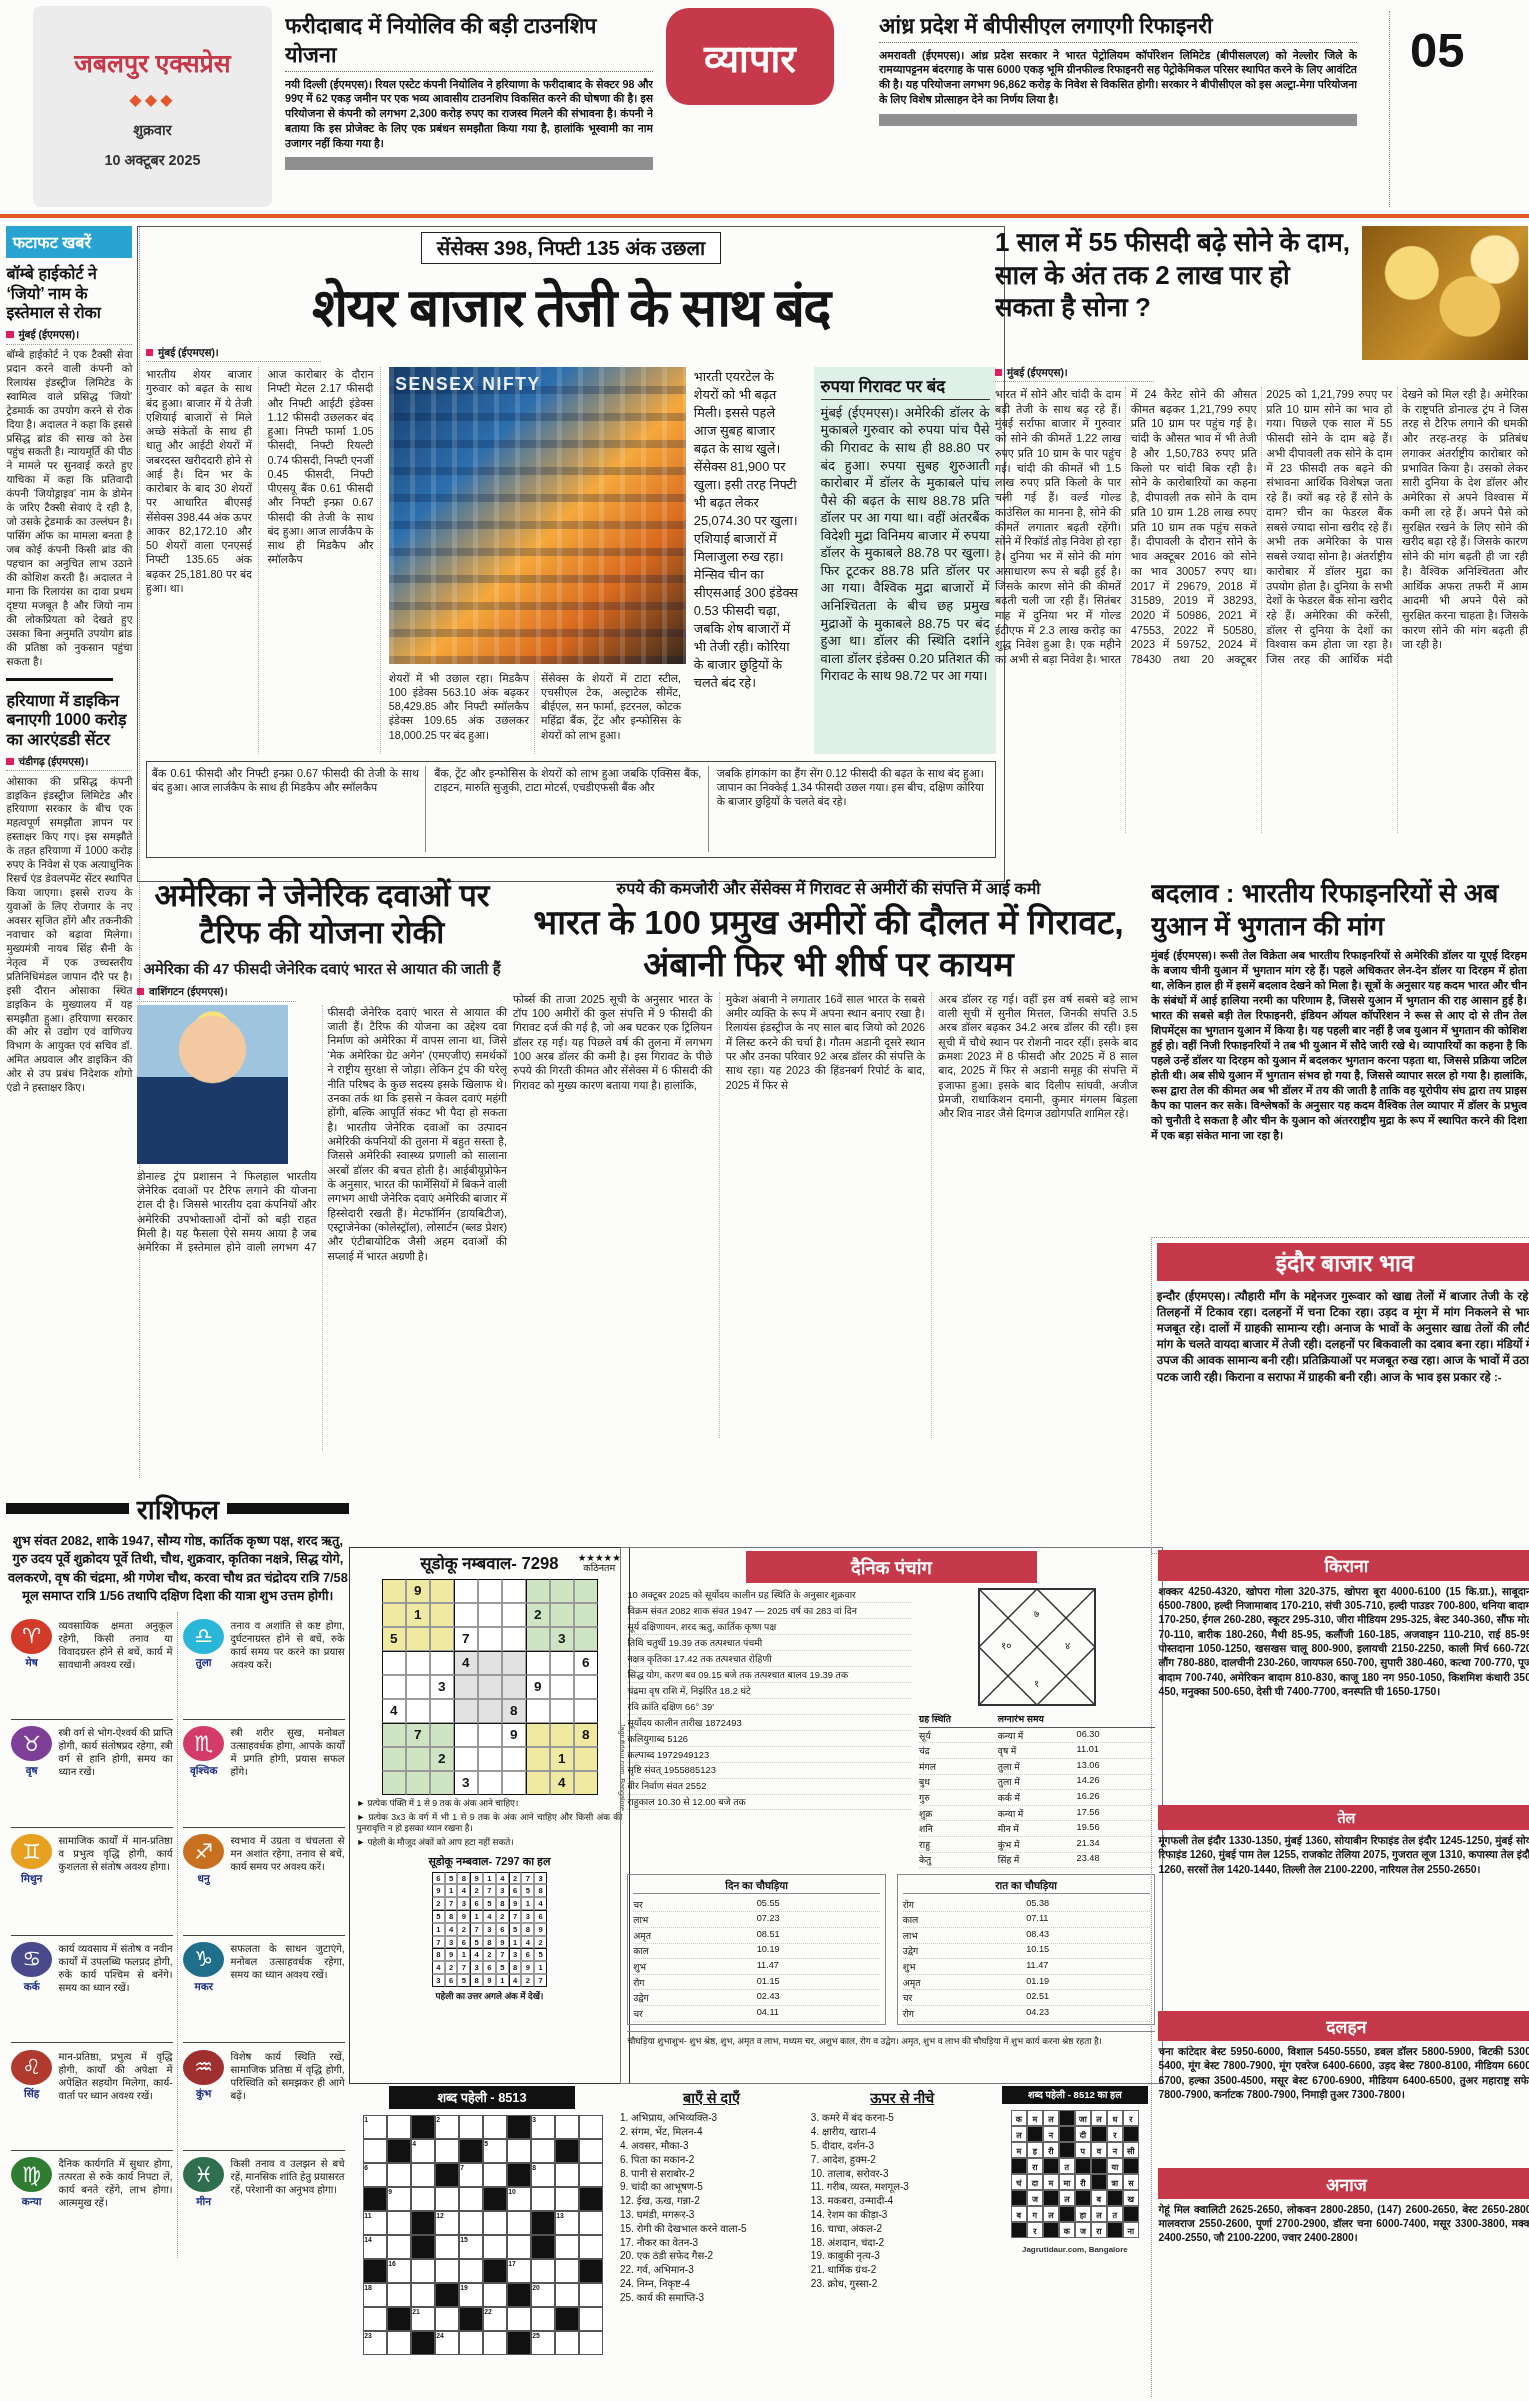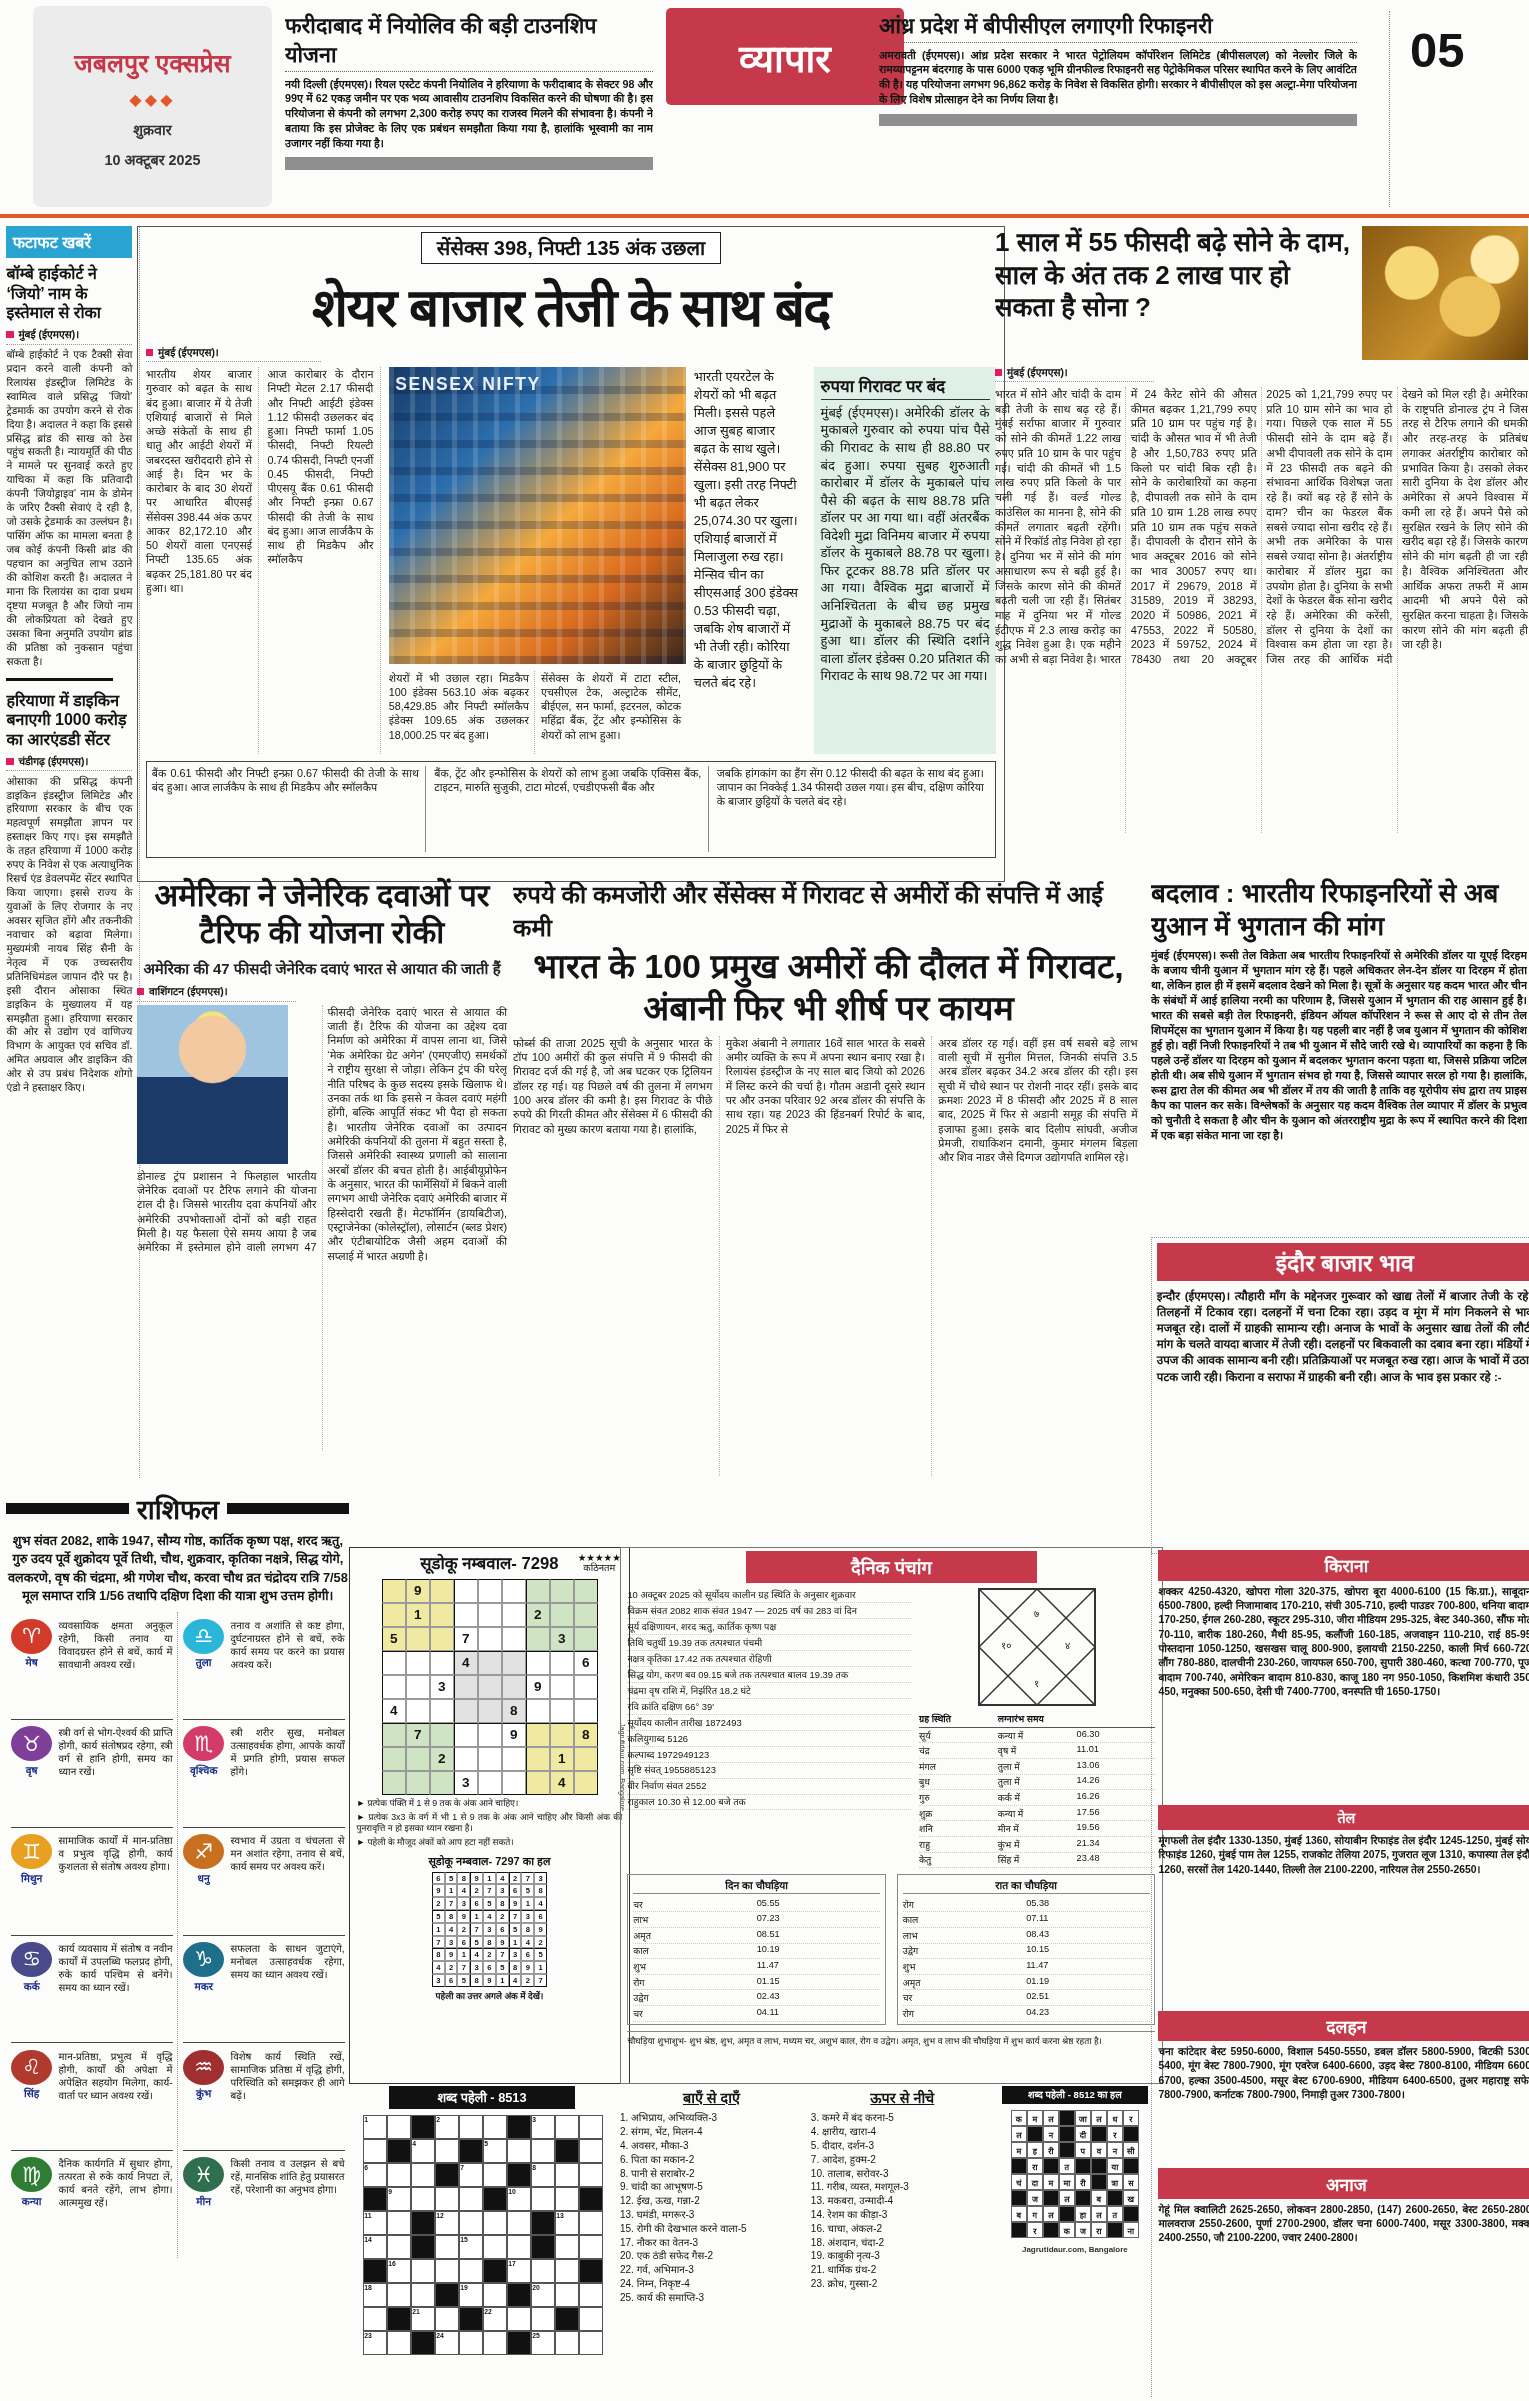--- a/index.html
+++ b/index.html
@@ -17,7 +17,7 @@
   .toparticle .hl{font-size:21.5px;font-weight:900;border-bottom:1.6px dotted #666;padding-bottom:3.2px;margin-bottom:4.8px}
   .toparticle .bd{font-size:10.8px;line-height:1.38;font-weight:600;text-align:justify}
   .greybar{height:12.8px;background:#8f8f8f;margin-top:6.4px}
-  .flag{left:666px;top:8px;width:238px;height:97px;background:#c5394a;border-radius:5px;
+  .flag{left:666px;top:8px;width:168px;height:97px;background:#c5394a;border-radius:23px;
         display:flex;align-items:center;justify-content:center}
   .flag span{color:#fff;font-size:38px;font-weight:900}
   .pagesep{left:1389px;top:11px;height:196px;border-left:1.6px dotted #888}

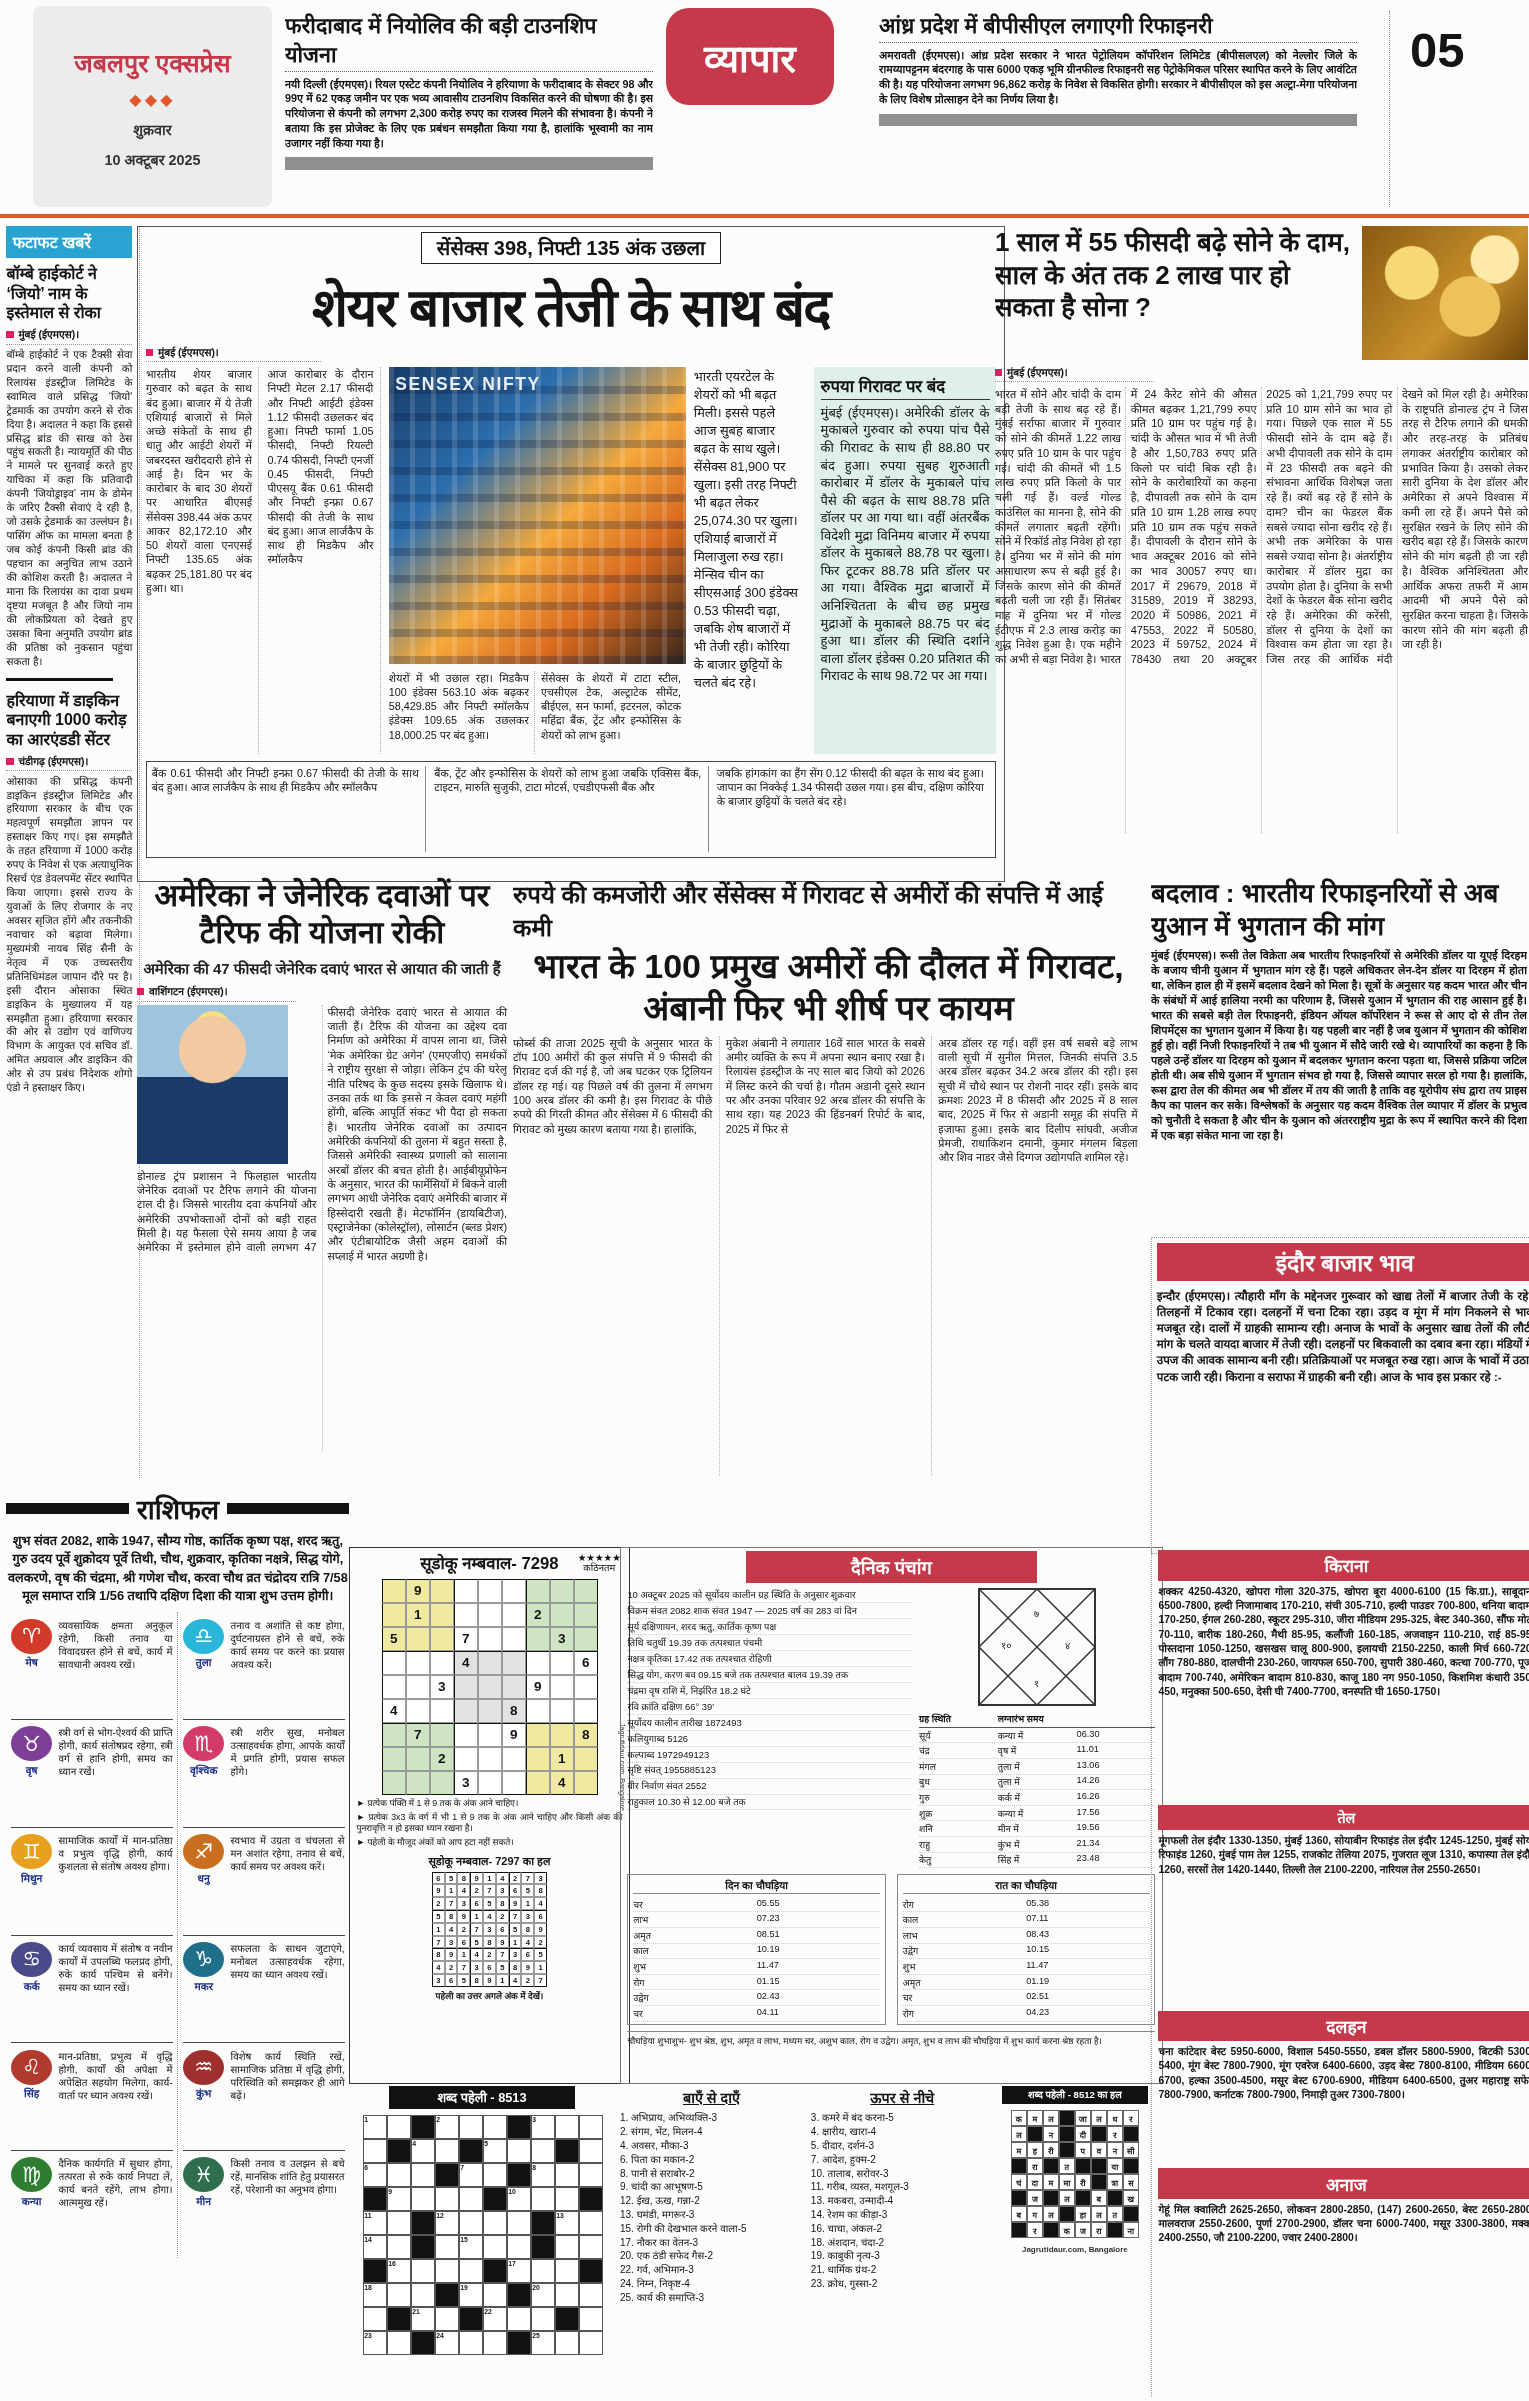--- a/index.html
+++ b/index.html
@@ -75,7 +75,7 @@
      radial-gradient(circle at 50% 16%,#f6e27a 0 12%,transparent 13%),
      linear-gradient(#9fc4e0 0 45%,#1c3a68 45% 100%)}
   .rich{left:513px;top:877px;width:631px;height:600px;overflow:hidden}
-  .rich .sub{font-size:24px;font-weight:800;}
+  .rich .sub{font-size:16px;font-weight:800;text-align:center}
   .rich .hl{font-size:34px;font-weight:900;text-align:center;line-height:1.22;margin:3.2px 0 6.4px}
   .richbody{display:flex;gap:6px;height:446px;overflow:hidden}
   .rcol{flex:1;font-size:10.8px;line-height:1.33;text-align:justify;border-right:0.8px dotted #b5b5b5;padding-right:6.4px}

